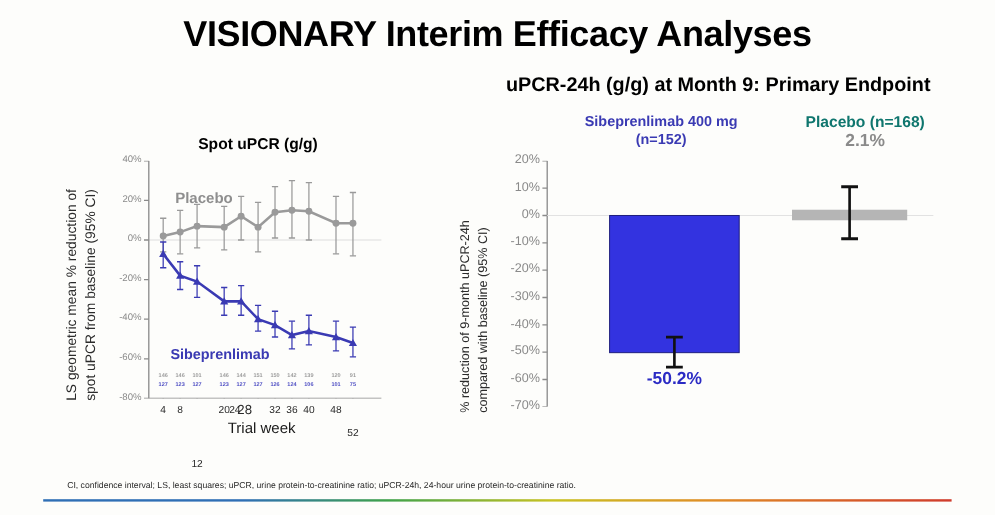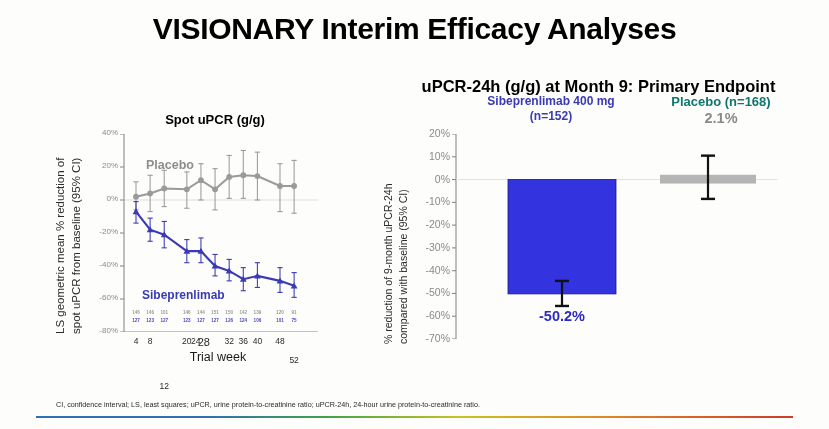--- a/index.html
+++ b/index.html
@@ -304,7 +304,7 @@
 
   <div class="panel" id="right-panel">
 
-    <div class="right-title" style="left:-10px;top:-24px;width:461px;margin-top:15px;">uPCR-24h (g/g) at Month 9: Primary Endpoint</div>
+    <div class="right-title" style="left:-10px;top:-24px;width:461px;">uPCR-24h (g/g) at Month 9: Primary Endpoint</div>
 
     <div class="ylabel-rot" id="right-ylabel-a" style="left:4px;top:258px;">% reduction of 9-month uPCR-24h</div>
     <div class="ylabel-rot" id="right-ylabel-b" style="left:19px;top:258px;">compared with baseline (95% CI)</div>

